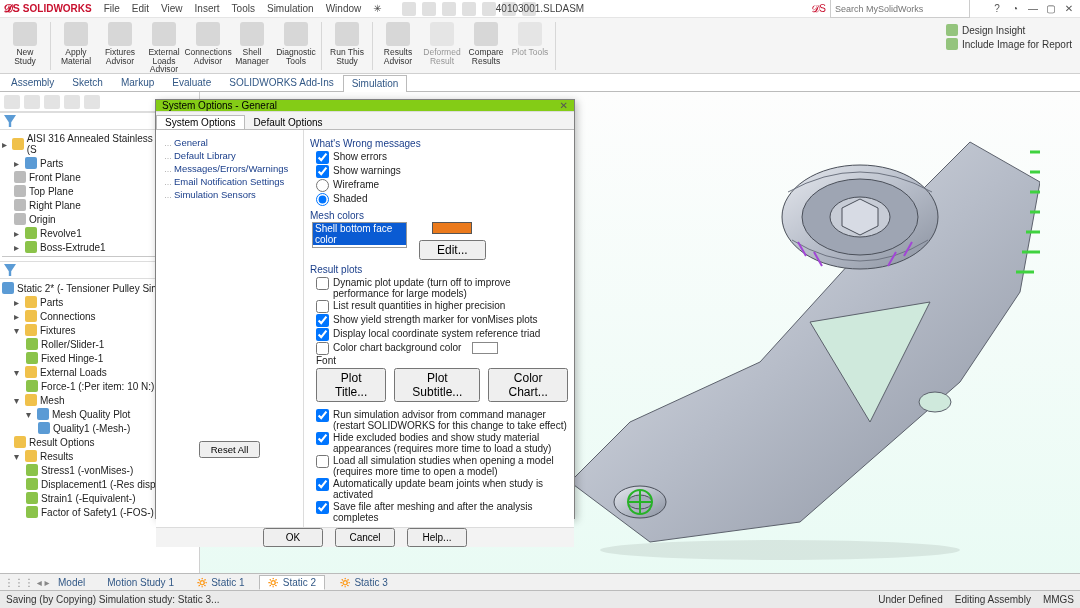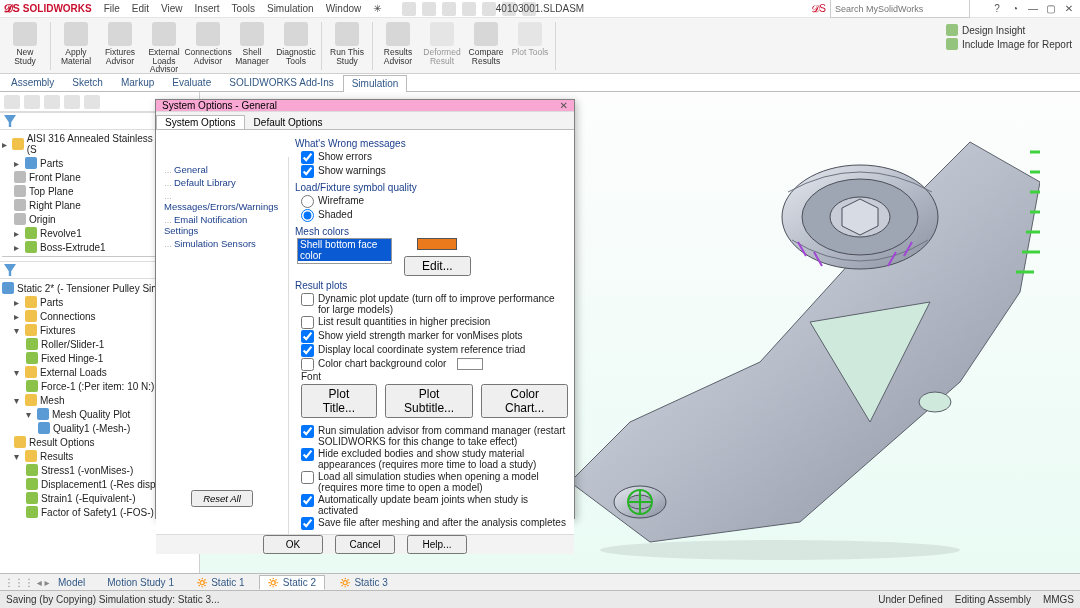--- a/index.html
+++ b/index.html
@@ -69,7 +69,7 @@
 
 
 .dialog { position:absolute; left:155px; top:99px; width:420px; height:420px; background:#f3f3f3; border:1px solid #808080; box-shadow:2px 2px 8px rgba(0,0,0,.25); display:flex; flex-direction:column; }
-.dlg-title { height:20px; background:#f9a8d4; display:flex; align-items:center; padding:0 6px; font-size:10px; border-bottom:1px solid #dcdcdc; }
+.dlg-title { height:20px; background:#84cc16; display:flex; align-items:center; padding:0 6px; font-size:10px; border-bottom:1px solid #dcdcdc; }
 .dlg-title .x { margin-left:auto; cursor:pointer; color:#555; }
 .dlg-tabs { height:18px; display:flex; border-bottom:1px solid #bbb; padding-top:3px; background:#f3f3f3; }
 .dlg-tab { padding:1px 8px; border:1px solid transparent; border-bottom:none; font-size:10px; cursor:pointer; }

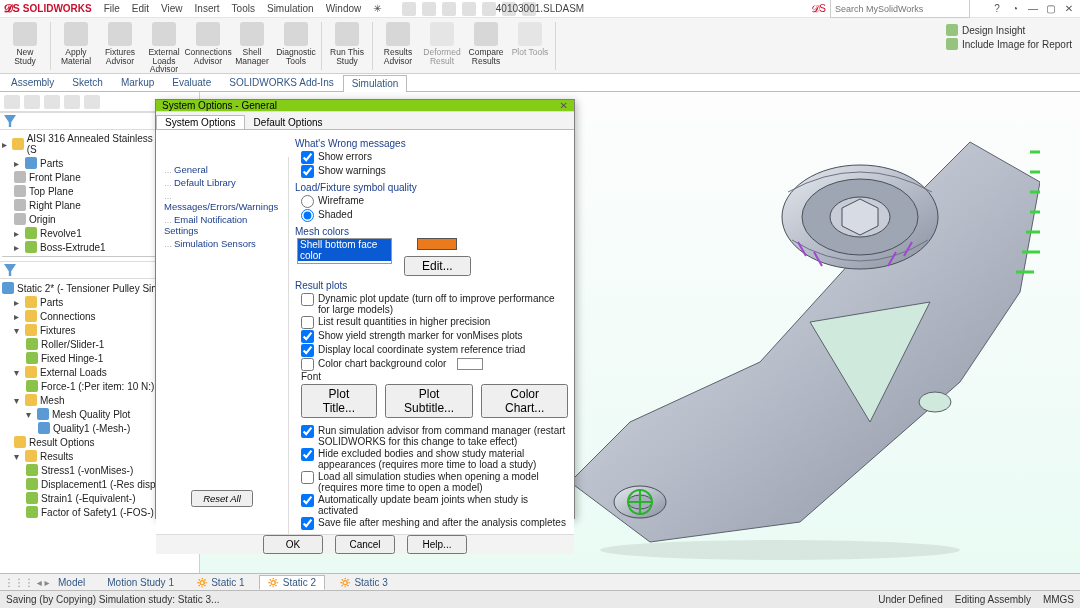--- a/index.html
+++ b/index.html
@@ -75,7 +75,7 @@
 .dlg-tab { padding:1px 8px; border:1px solid transparent; border-bottom:none; font-size:10px; cursor:pointer; }
 .dlg-tab.active { background:#fff; border-color:#bbb; }
 .dlg-body { flex:1; display:flex; background:#fff; }
-.dlg-nav { width:133px; border-right:1px solid #dcdcdc; padding:6px 4px;margin-top:27px; }
+.dlg-nav { width:148px; border-right:1px solid #dcdcdc; padding:6px 4px; }
 .dlg-nav-item { padding:1px 4px; color:#1b3f8b; cursor:pointer; font-size:9.5px; }
 .dlg-nav-item::before { content:"…"; color:#888; margin-right:2px; font-size:8px; }
 .dlg-nav .reset { margin-top:240px; text-align:center; }

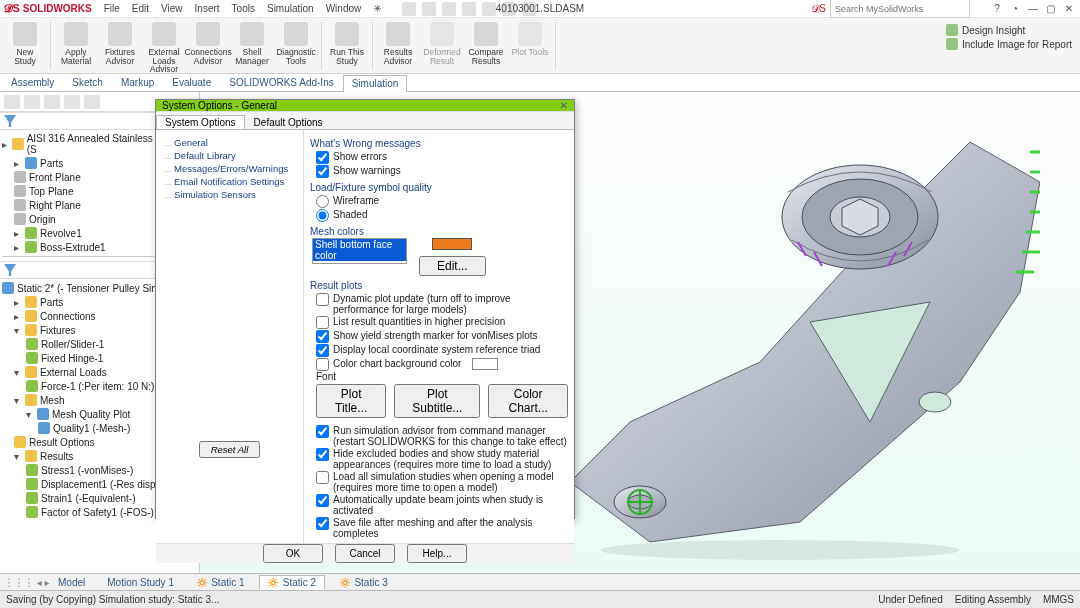--- a/index.html
+++ b/index.html
@@ -466,7 +466,6 @@
           <span>Show warnings</span>
         </label>
 
-      <div class="group-label">Load/Fixture symbol quality</div>
       <label class="opt">
           <input type="radio" name="lf" style="">
           <span>Wireframe</span>

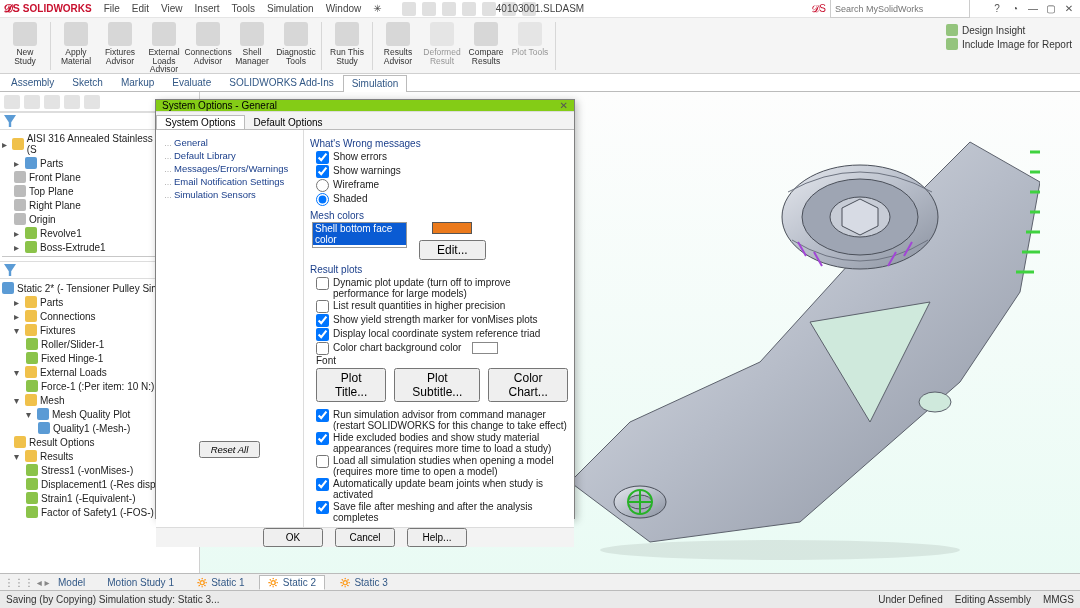--- a/index.html
+++ b/index.html
@@ -79,7 +79,7 @@
 .dlg-nav-item { padding:1px 4px; color:#1b3f8b; cursor:pointer; font-size:9.5px; }
 .dlg-nav-item::before { content:"…"; color:#888; margin-right:2px; font-size:8px; }
 .dlg-nav .reset { margin-top:240px; text-align:center; }
-.dlg-nav .reset button { font-size:9.5px; padding:1px 10px;font-style:italic; }
+.dlg-nav .reset button { font-size:9.5px; padding:1px 10px; }
 .dlg-pane { flex:1; padding:4px 6px; font-size:9.5px; color:#222; overflow:auto; }
 .group-label { color:#1b3f8b; margin-top:4px; margin-bottom:1px; }
 .opt { display:flex; align-items:flex-start; gap:4px; padding:0.5px 0 0.5px 6px; }

